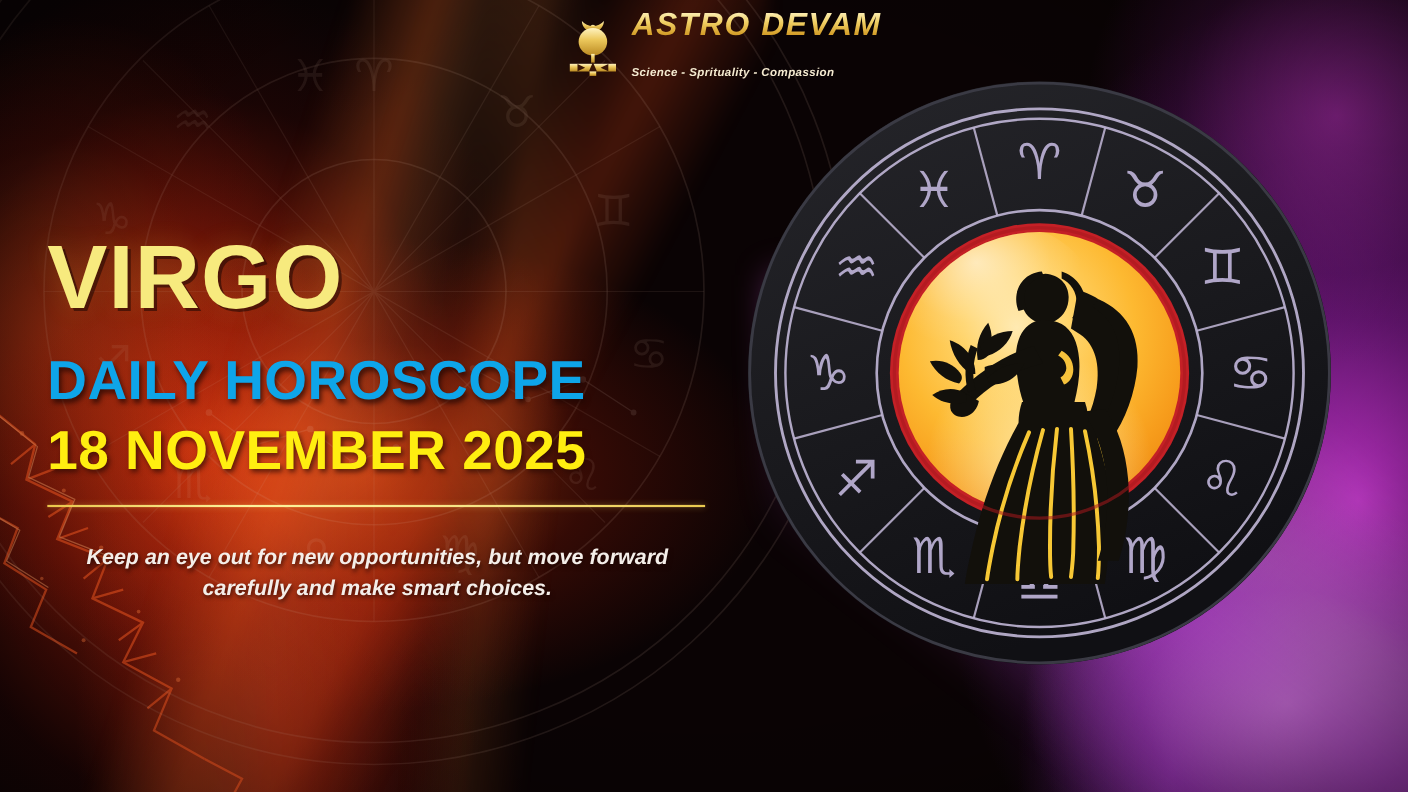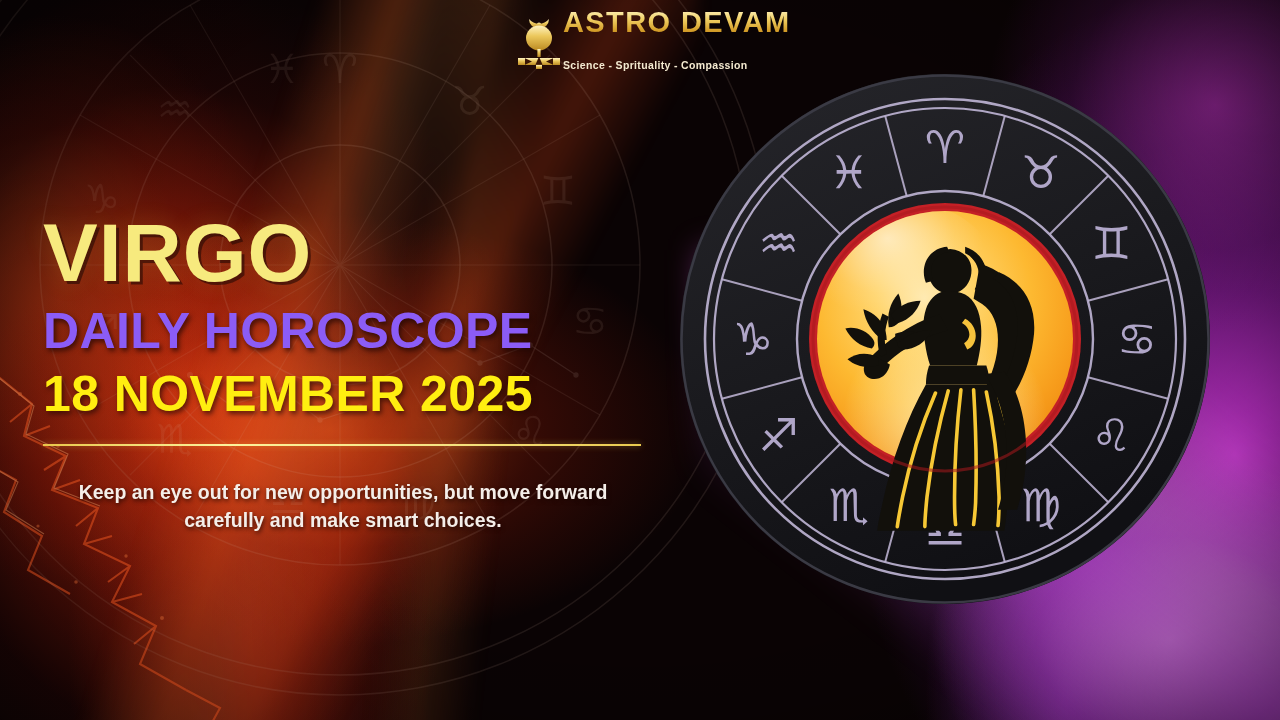--- a/index.html
+++ b/index.html
@@ -76,8 +76,9 @@
   
   .logo {
     position:absolute; left:515px; top:8px;
-    display:flex; align-items:flex-start; 
+    display:flex; align-items:flex-end; gap:11px;
     z-index:8;
+    font-style:italic;
   }
   .logo-mark { width:48px; height:64px; flex:0 0 48px; }
   .logo-text { display:flex; flex-direction:column; }

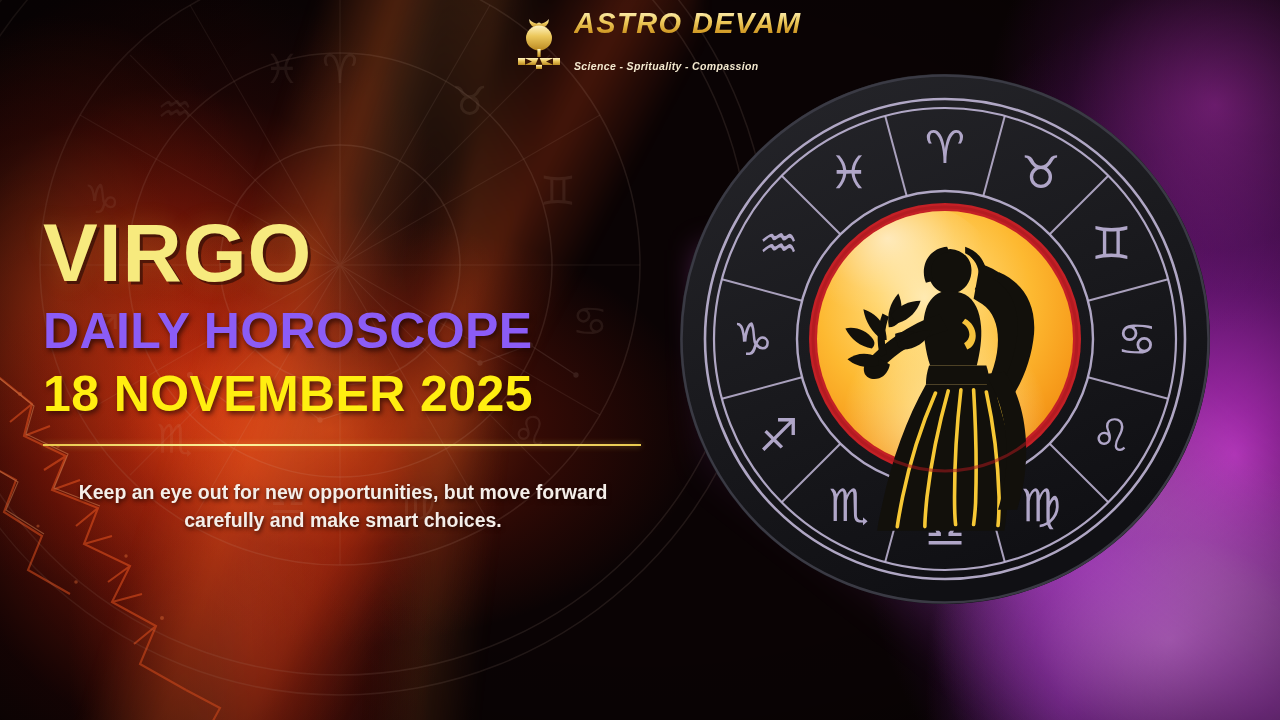--- a/index.html
+++ b/index.html
@@ -107,9 +107,9 @@
     text-shadow:3px 3px 0 rgba(40,10,5,.62), 0 0 24px rgba(255,190,60,.20);
   }
   .subtitle {
-    margin-top:12px;
+    margin-top:27px;
     font-size:50px; font-weight:bold; letter-spacing:.4px; line-height:1;
-    color:#8b5cf6;
+    color:#0ea5e9;
     text-shadow:2px 3px 5px rgba(30,6,3,.72);
   }
   .date-line {

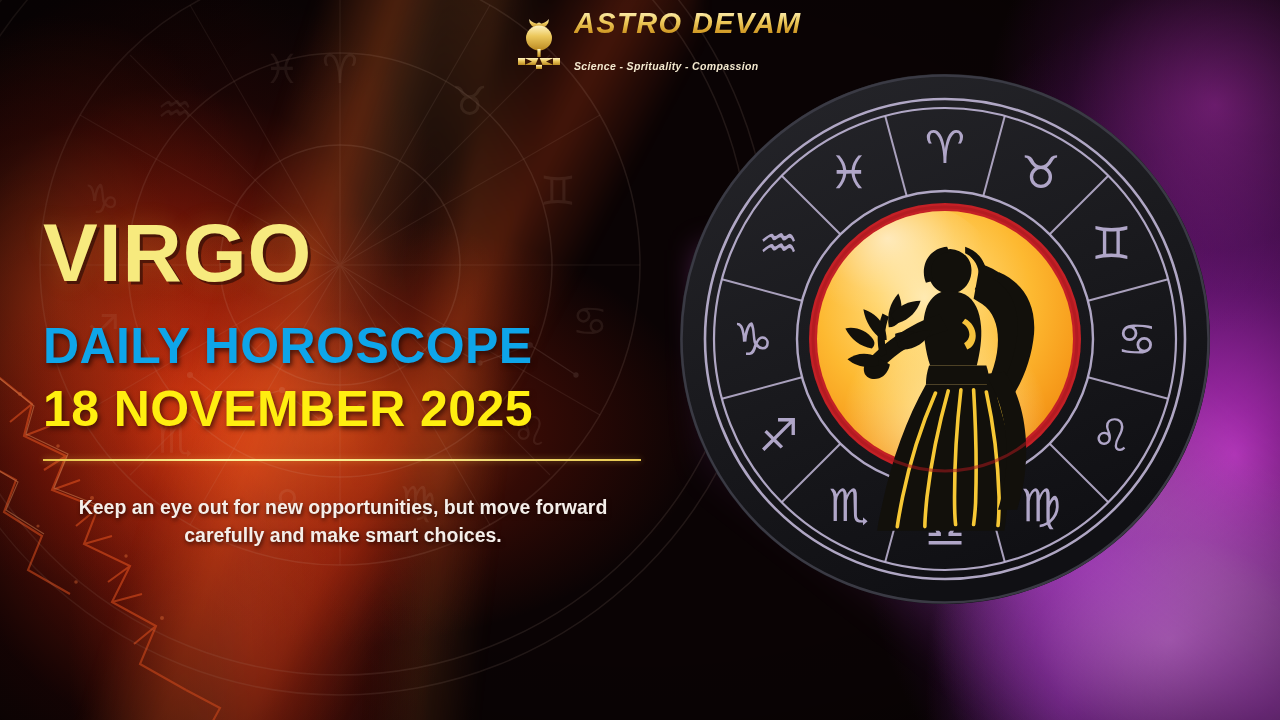--- a/index.html
+++ b/index.html
@@ -128,6 +128,7 @@
     font-size:19.5px; font-weight:bold; line-height:1.42;
     color:#f4eee9; text-align:center;
     text-shadow:1px 2px 4px rgba(25,5,3,.78);
+    font-style:italic;
   }
 
   

